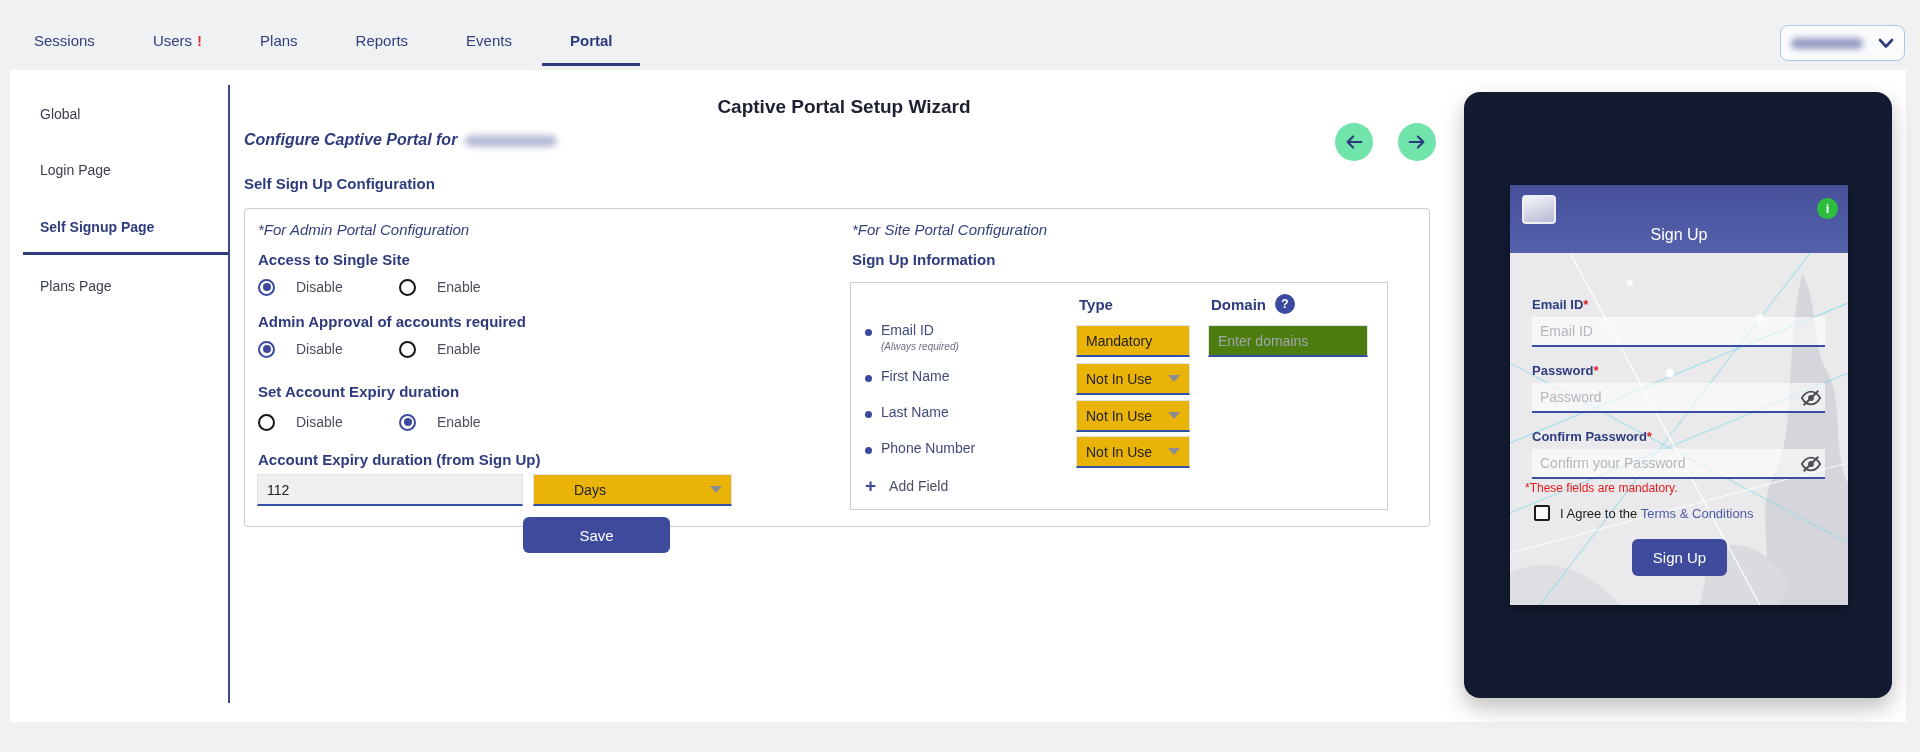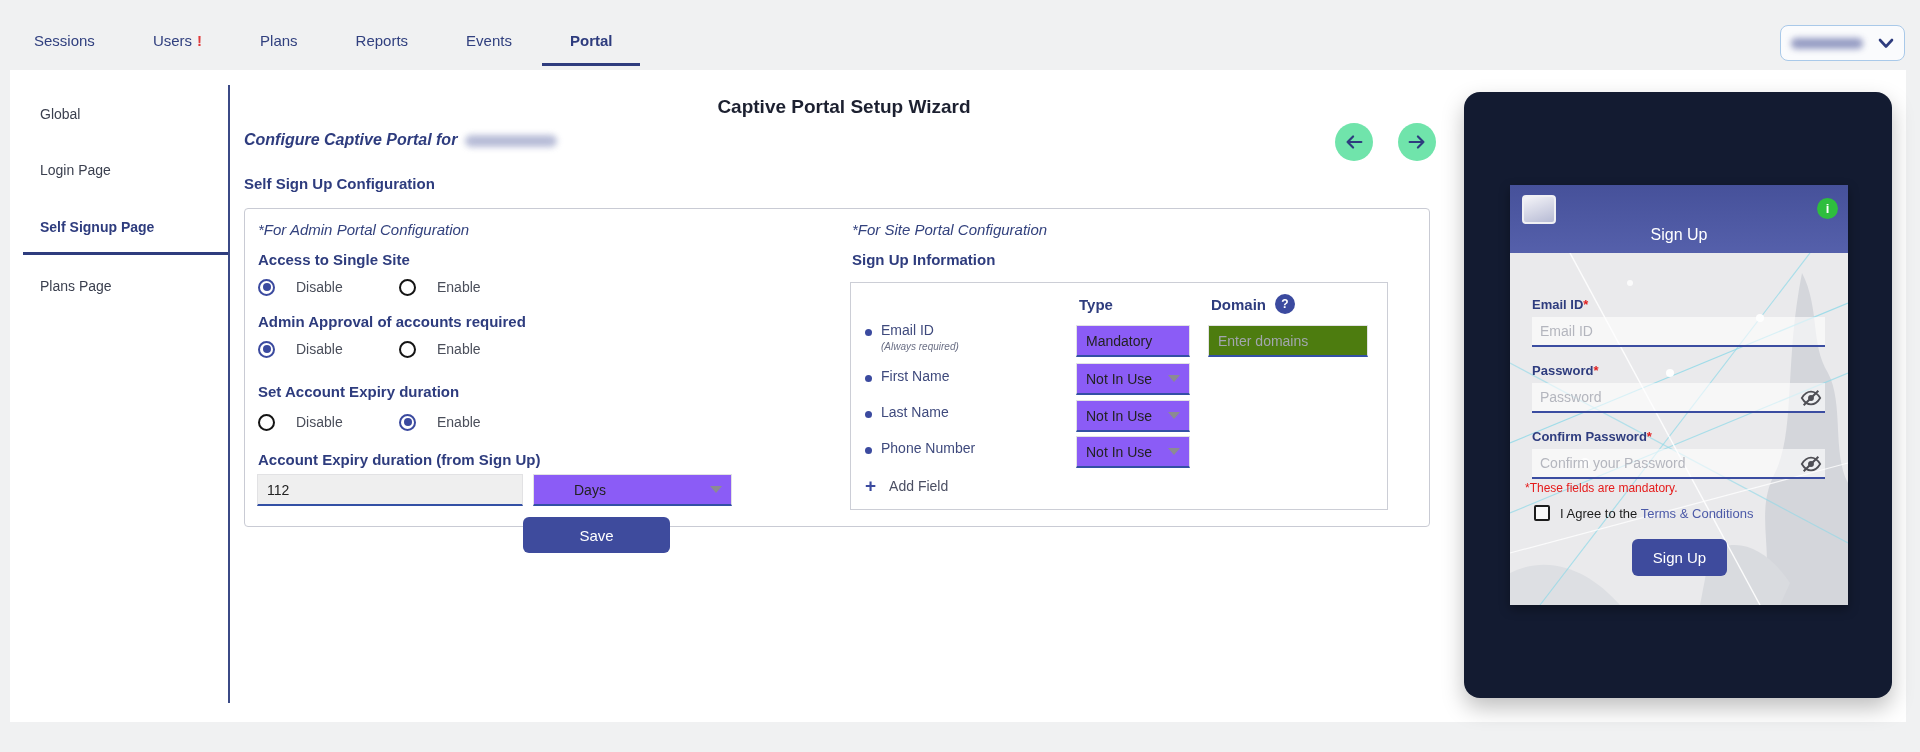--- a/index.html
+++ b/index.html
@@ -45,7 +45,7 @@
   .radio.sel::after { content:""; width:8px; height:8px; border-radius:50%; background:#3b4a9f; }
   .radio-label { margin-left:9px; font-size:14px; color:#4a4e5a; }
 
-  .ubox { position:absolute; height:32px; background:#8b5cf6; border:1px solid #e2e2e4; border-bottom:2px solid #3350a5; display:flex; align-items:center; padding:0 9px; font-size:14px; color:#222; }
+  .ubox { position:absolute; height:32px; background:#eab308; border:1px solid #e2e2e4; border-bottom:2px solid #3350a5; display:flex; align-items:center; padding:0 9px; font-size:14px; color:#222; }
   .tri { position:absolute; right:9px; width:0; height:0; border-left:6px solid transparent; border-right:6px solid transparent; border-top:7px solid #8b8b92; }
   input.uinput { position:absolute; height:32px; background:#efefef; border:1px solid #e2e2e4; border-bottom:2px solid #3350a5; padding:0 9px; font-size:14px; color:#222; font-family:"Liberation Sans",sans-serif; outline:none; }
   input.uinput.lighter { background:#4d7c0f; }

